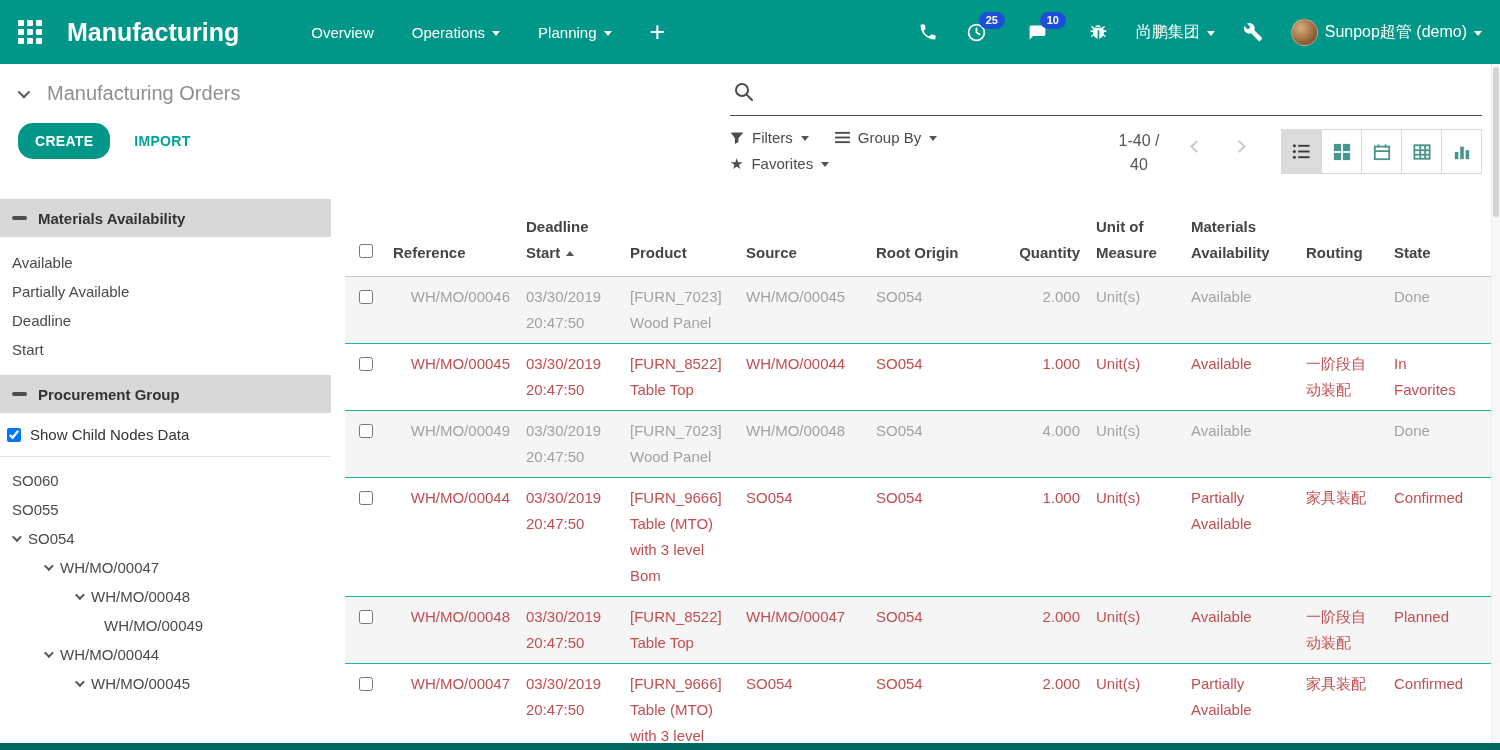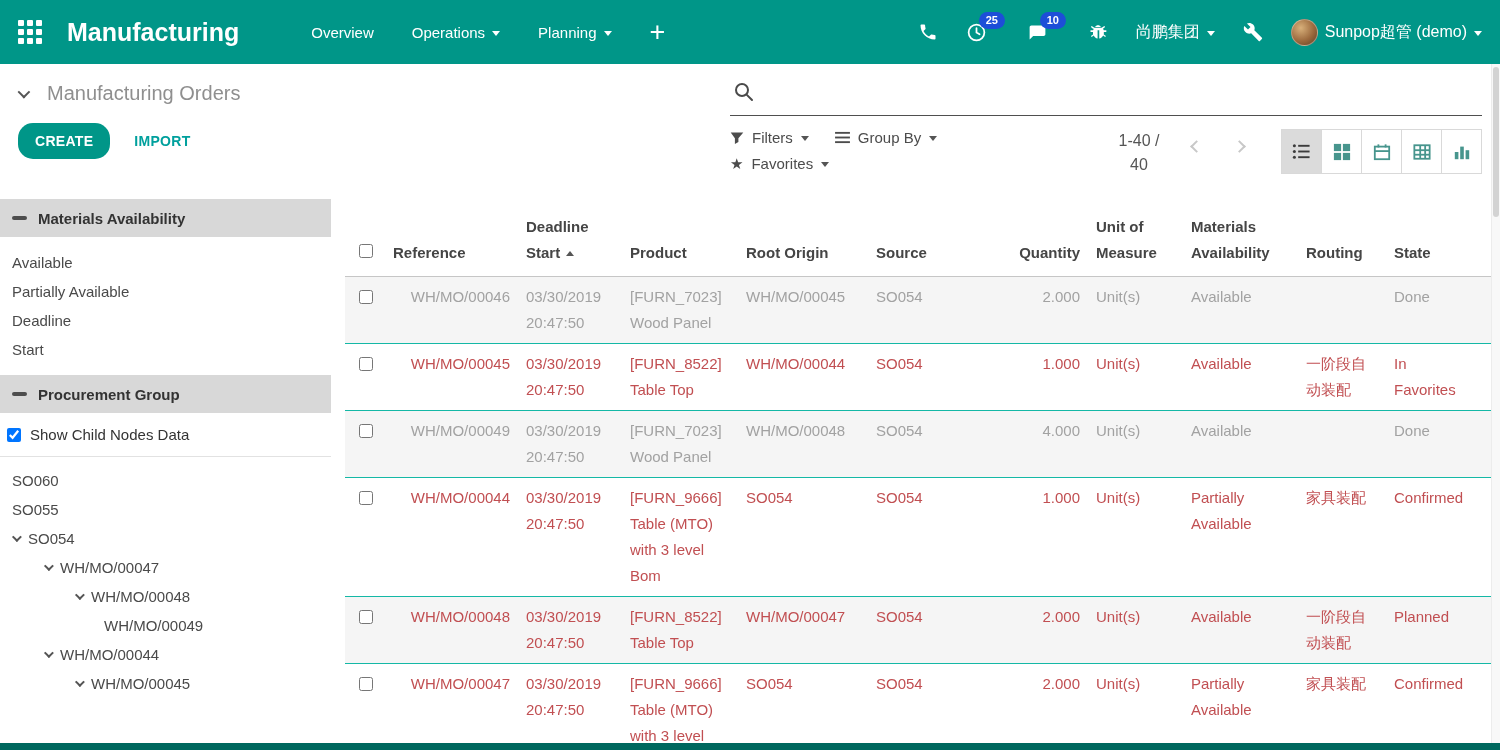--- a/index.html
+++ b/index.html
@@ -379,8 +379,8 @@
           </span>
       </div>
       <div class="lv-cell c-prod">Product</div>
+      <div class="lv-cell c-src">Source</div>
       <div class="lv-cell c-root">Root Origin</div>
-      <div class="lv-cell c-src">Source</div>
       <div class="lv-cell c-qty">Quantity</div>
       <div class="lv-cell c-uom">Unit of Measure</div>
       <div class="lv-cell c-avail">Materials Availability</div>

